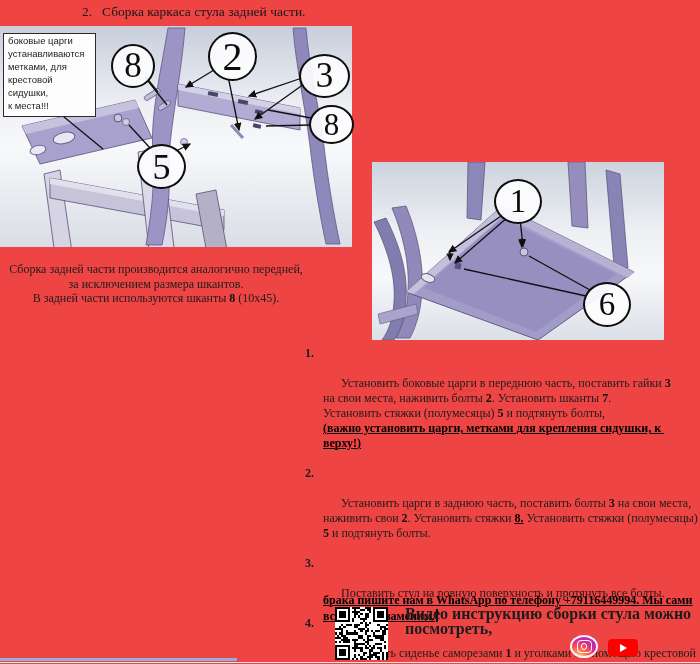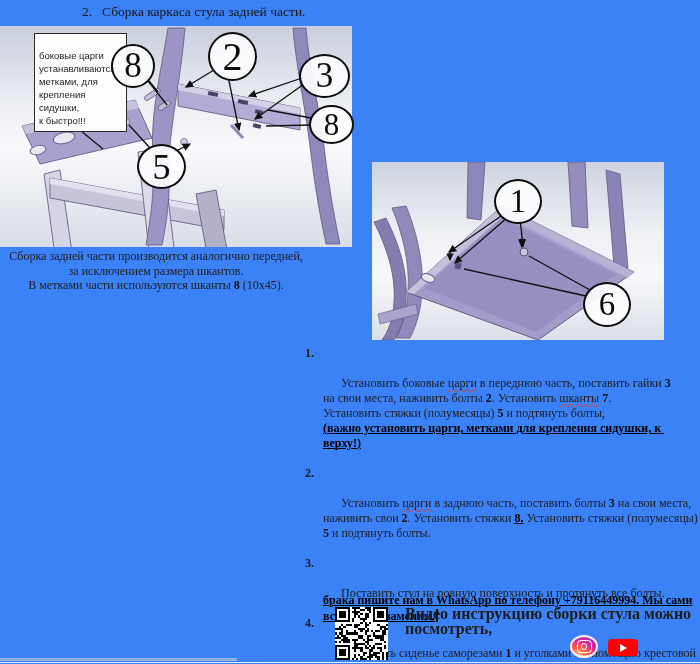--- a/index.html
+++ b/index.html
@@ -3,7 +3,7 @@
 <meta charset="utf-8">
 <style>
   html,body{margin:0;padding:0;background:#fff;}
-  #canvas{position:relative;width:700px;height:664px;background:#3b82f6;overflow:hidden;
+  #canvas{position:relative;width:700px;height:664px;background:#ef4444;overflow:hidden;
           font-family:"Liberation Serif",serif;color:#1c1c1c;}
   .abs{position:absolute;}
 

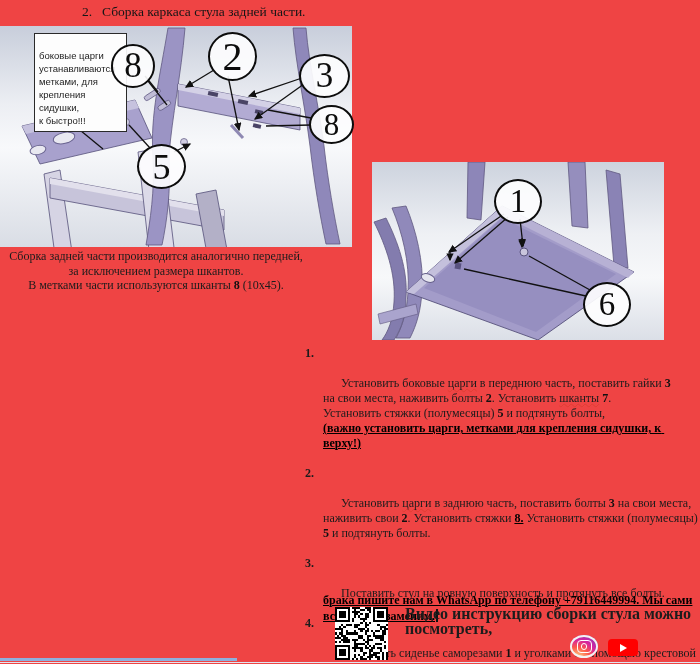--- a/index.html
+++ b/index.html
@@ -13,8 +13,8 @@
 
   
   .note-box{left:3px;top:33px;width:84px;border:1.5px solid #2a2a2a;background:#fdfdfd;
-            padding:15px 3px 4px 4px;font-family:"Liberation Sans",sans-serif;
-            font-size:9.5px;line-height:13px;color:#222;margin-left:31px;}
+            padding:0 3px 4px 4px;font-family:"Liberation Sans",sans-serif;
+            font-size:9.5px;line-height:13px;color:#222;}
 
   
   .caption{left:0;top:249px;width:312px;text-align:center;font-size:12px;line-height:14.5px;white-space:pre-wrap;}

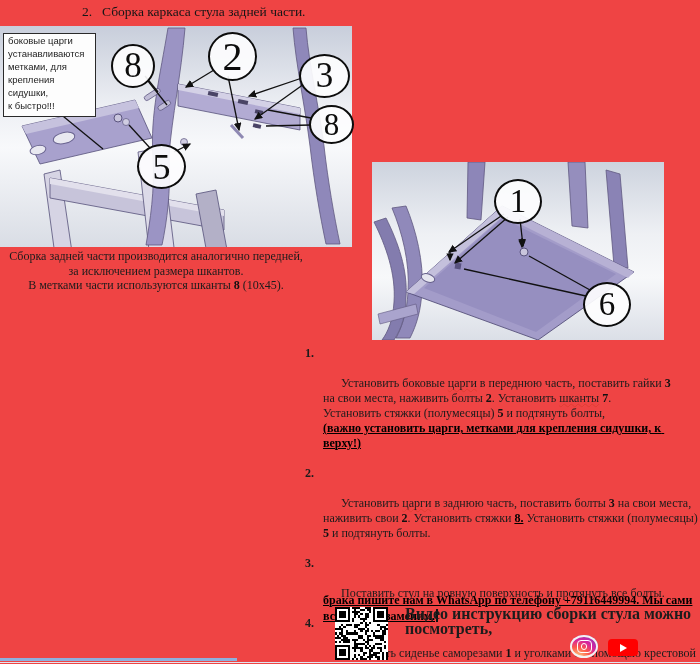--- a/index.html
+++ b/index.html
@@ -136,7 +136,7 @@
     <div>боковые царги</div>
     <div>устанавливаются</div>
     <div>метками, для</div>
-    <div>крепления сидушки,</div>
+    <div>крестовой сидушки,</div>
     <div>к быстро!!!</div>
   </div>
 

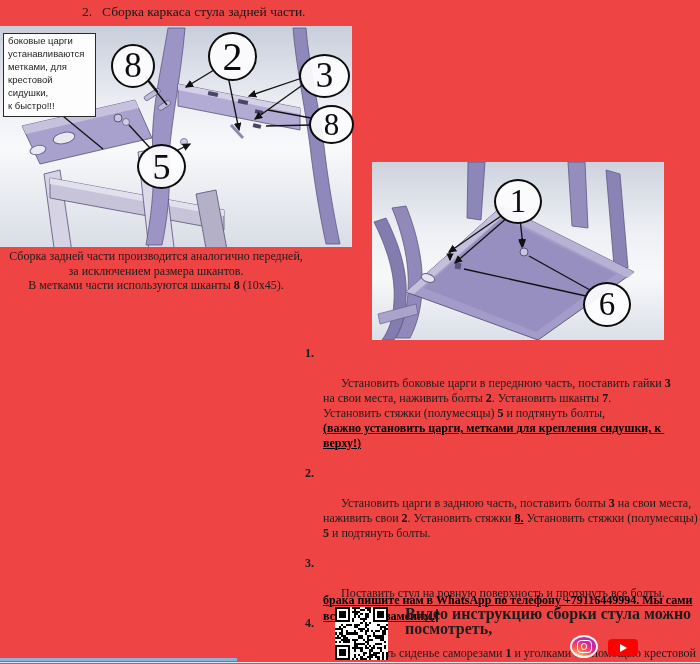--- a/index.html
+++ b/index.html
@@ -137,7 +137,7 @@
     <div>устанавливаются</div>
     <div>метками, для</div>
     <div>крестовой сидушки,</div>
-    <div>к быстро!!!</div>
+    <div>к места!!!</div>
   </div>
 
   <div class="abs callout" style="left:111px;top:44px;width:40px;height:40px;font-size:35px;">

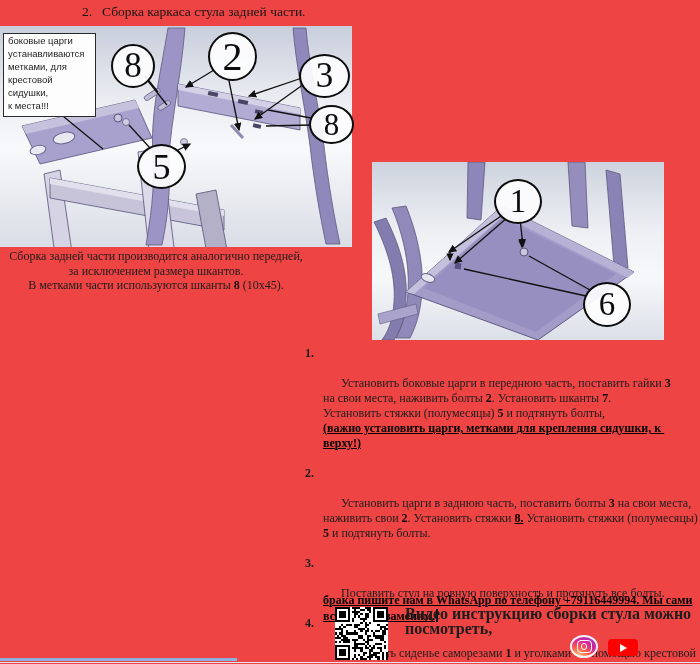--- a/index.html
+++ b/index.html
@@ -17,7 +17,7 @@
             font-size:9.5px;line-height:13px;color:#222;}
 
   
-  .caption{left:0;top:249px;width:312px;text-align:center;font-size:12px;line-height:14.5px;white-space:pre-wrap;}
+  .caption{left:0;top:262px;width:312px;text-align:center;font-size:12px;line-height:14.5px;white-space:pre-wrap;}
 
   
   .callout{border:2px solid #0c0c0c;border-radius:50%;background:rgba(253,253,254,.92);

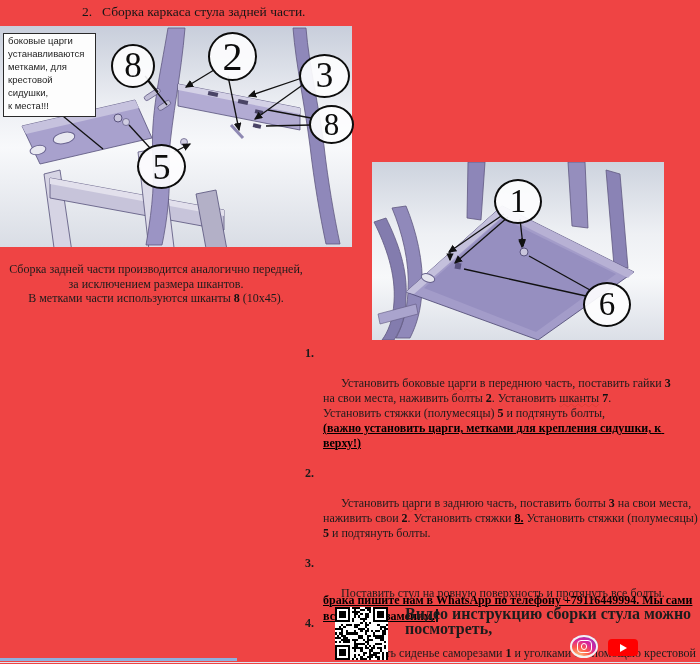--- a/index.html
+++ b/index.html
@@ -156,7 +156,7 @@
       <span>5</span>
     </div>
 
-  <div class="abs caption"><span>Сборка задней части производится аналогично передней,</span><br><span>за исключением размера шкантов.</span><br><span>В метками части используются шканты </span><span class="b">8</span><span> (10x45).</span></div>
+  <div class="abs caption"><span>Сборка задней части производится аналогично передней,</span><br><span>за исключением размера шкантов.</span><br><span>В задней части используются шканты </span><span class="b">8</span><span> (10x45).</span></div>
 
 
   <svg class="abs" style="left:372px;top:162px;" width="292" height="178" viewBox="0 0 292 178">

